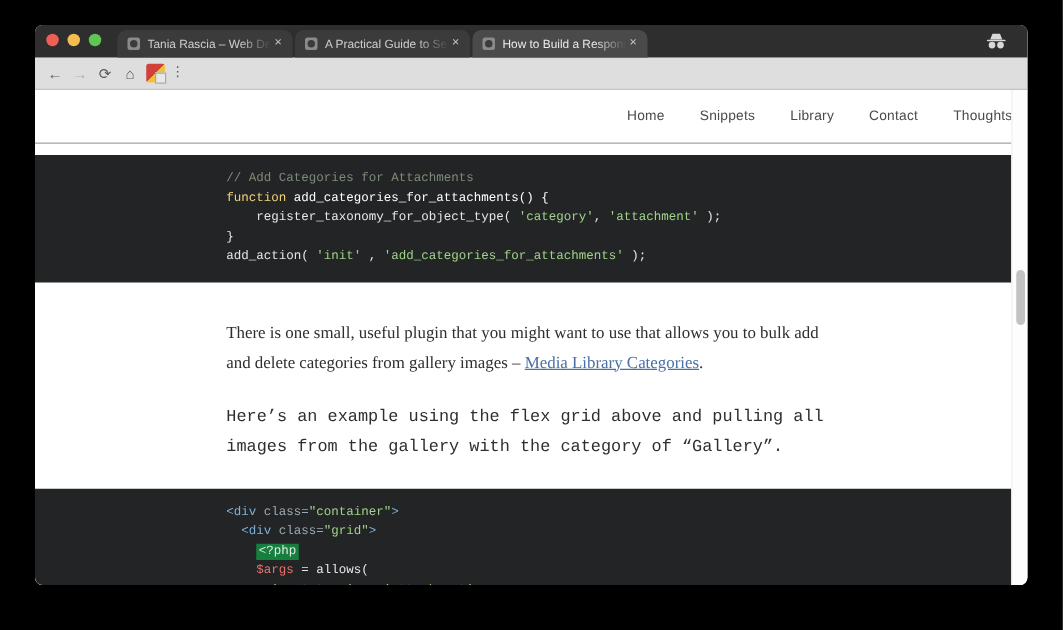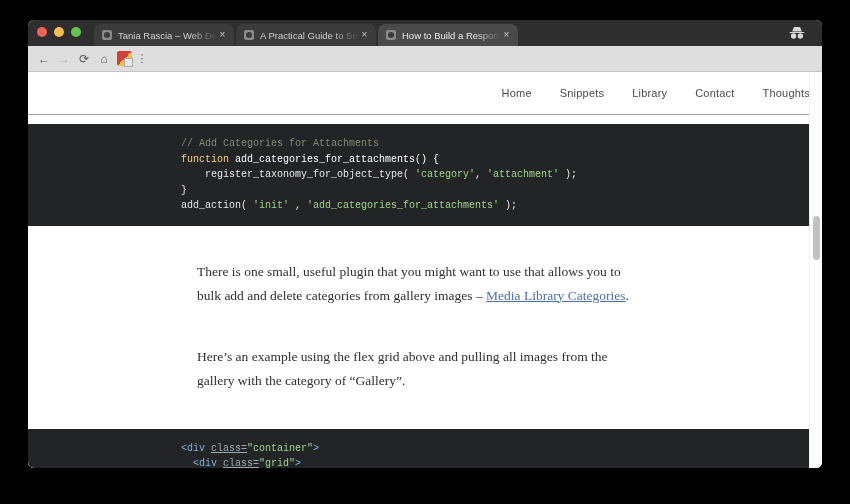--- a/index.html
+++ b/index.html
@@ -282,7 +282,7 @@
     color: #2f2f2f;
     max-width: 478px;
   }
-  .prose p { margin: 16px; }
+  .prose p { margin: 0; }
   .prose .para-1 { padding-top: 18px; }
   .prose .para-2 { padding-top: 21px; }
   .prose a {

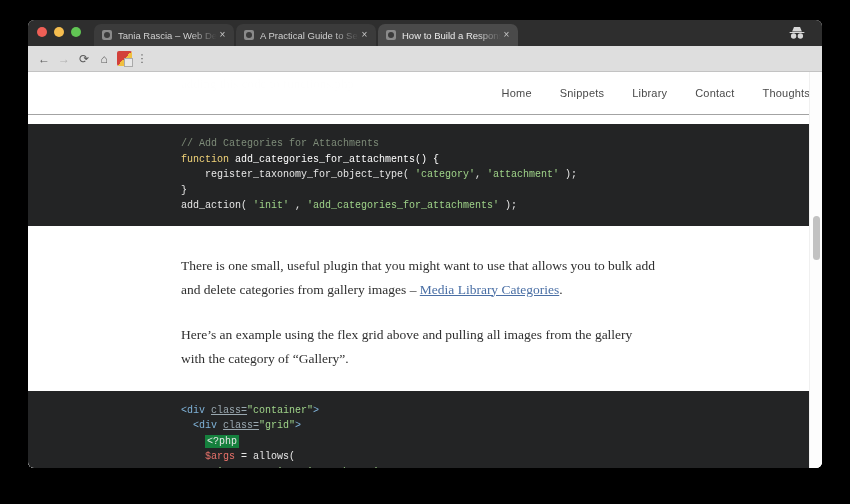--- a/index.html
+++ b/index.html
@@ -284,7 +284,7 @@
   }
   .prose p { margin: 0; }
   .prose .para-1 { padding-top: 18px; }
-  .prose .para-2 { padding-top: 21px; }
+  .prose .para-2 { padding-top: 21px; font-family: Liberation Mono, monospace; }
   .prose a {
     color: #4a6fa5;
     text-decoration: underline;

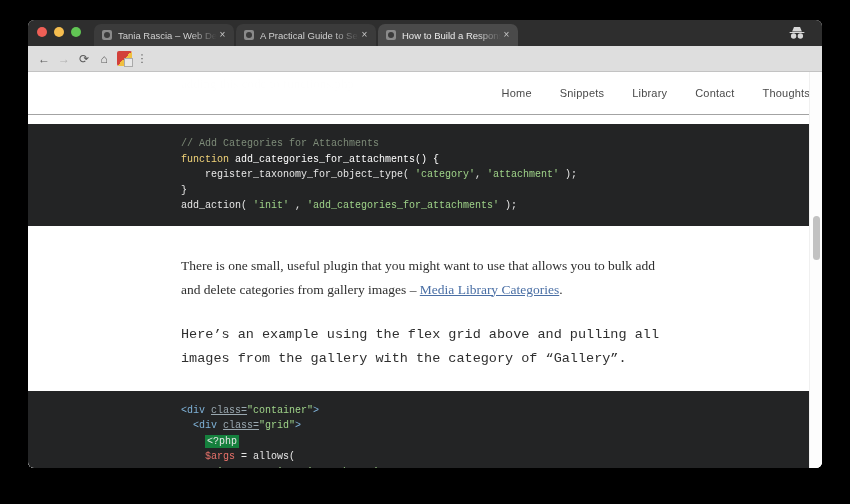--- a/index.html
+++ b/index.html
@@ -268,7 +268,7 @@
   .c-str     { color: #9fd389; }
   .c-plain   { color: #e6e6e6; }
   .c-tag     { color: #7fb2d8; }
-  .c-attr    { color: #9aa8b0; text-decoration: underline; }
+  .c-attr    { color: #9aa8b0; }
   .c-var     { color: #e8726a; text-align: center; }
   .c-op      { color: #e0a060; }
   .c-php     { background: #15803d; color: #e6e6e6; padding: 1px 2px; }

